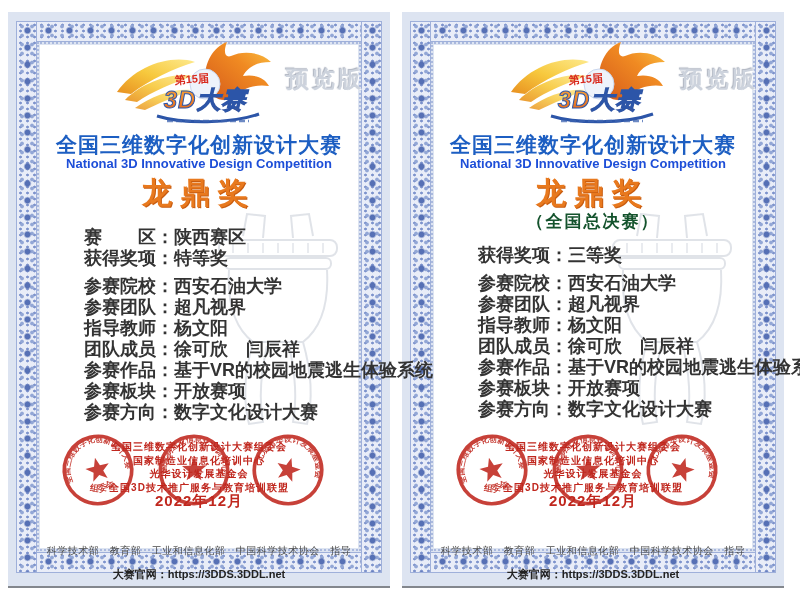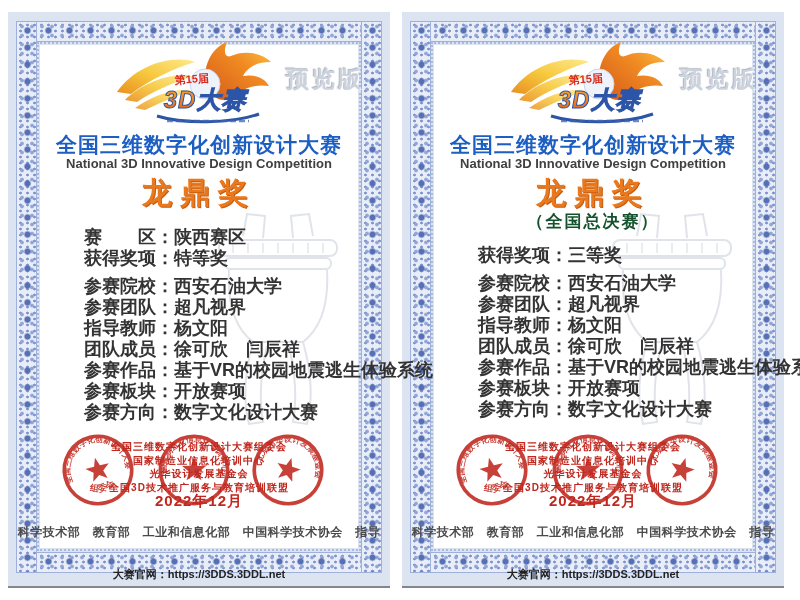--- a/index.html
+++ b/index.html
@@ -29,7 +29,7 @@
            text-shadow:1px 1px 1px #ffffff,-1px -1px 1px #aeb4c0;}
   .ctext{position:absolute;left:0;width:100%;text-align:center;z-index:2;}
   .title{top:119px;font-size:21px;font-weight:bold;color:#1c5ec2;letter-spacing:1px;}
-  .subtitle{top:144px;font-size:13px;font-weight:bold;color:#404040;}
+  .subtitle{top:144px;font-size:13px;font-weight:bold;color:#1d4ed8;}
   .award{top:161px;font-size:30px;font-weight:bold;color:#e8791e;letter-spacing:8px;
          text-shadow:1px 1px 0 #c85c10;}
   .scope{top:198px;font-size:17px;font-weight:bold;color:#14532d;letter-spacing:2px;}

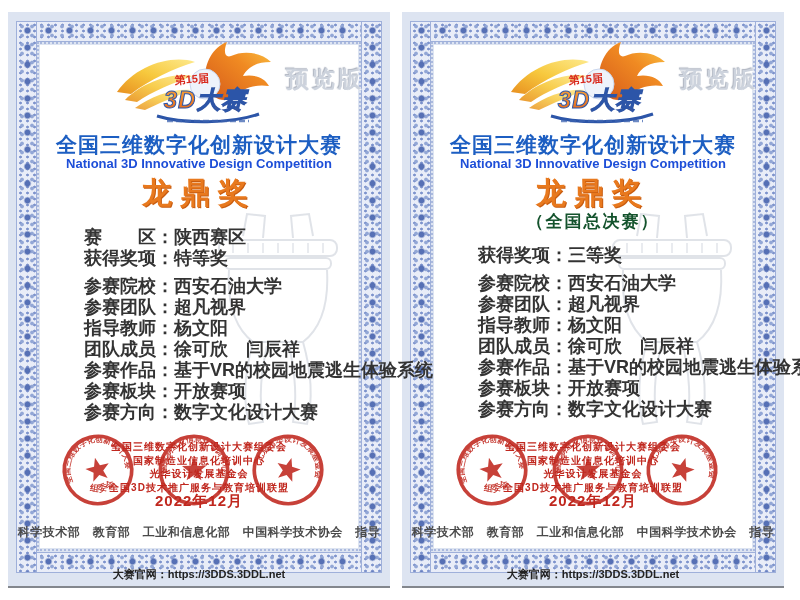--- a/index.html
+++ b/index.html
@@ -51,7 +51,7 @@
   .stamp.s3{left:243px;transform:rotate(16deg);}
   .stamp text{font-family:"Liberation Sans","DejaVu Sans",sans-serif;font-weight:bold;}
   
-  .guidance{top:512px;font-size:12px;font-weight:bold;color:#4a4a4a;letter-spacing:.5px;}
+  .guidance{top:532px;font-size:10px;font-weight:normal;color:#4a4a4a;letter-spacing:.5px;}
   .website{top:555px;font-size:11px;font-weight:bold;color:#222;}
 </style>
 </head>

